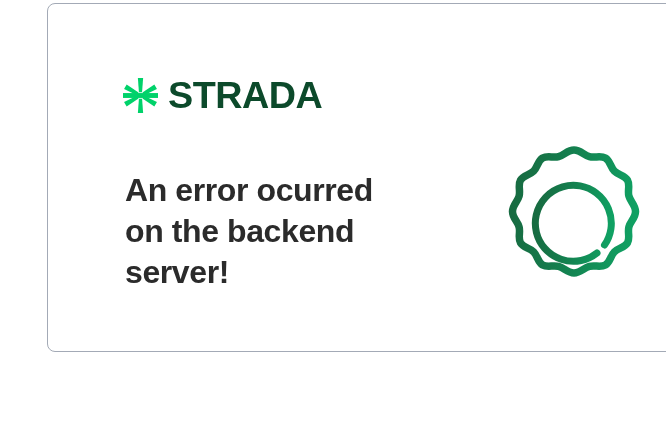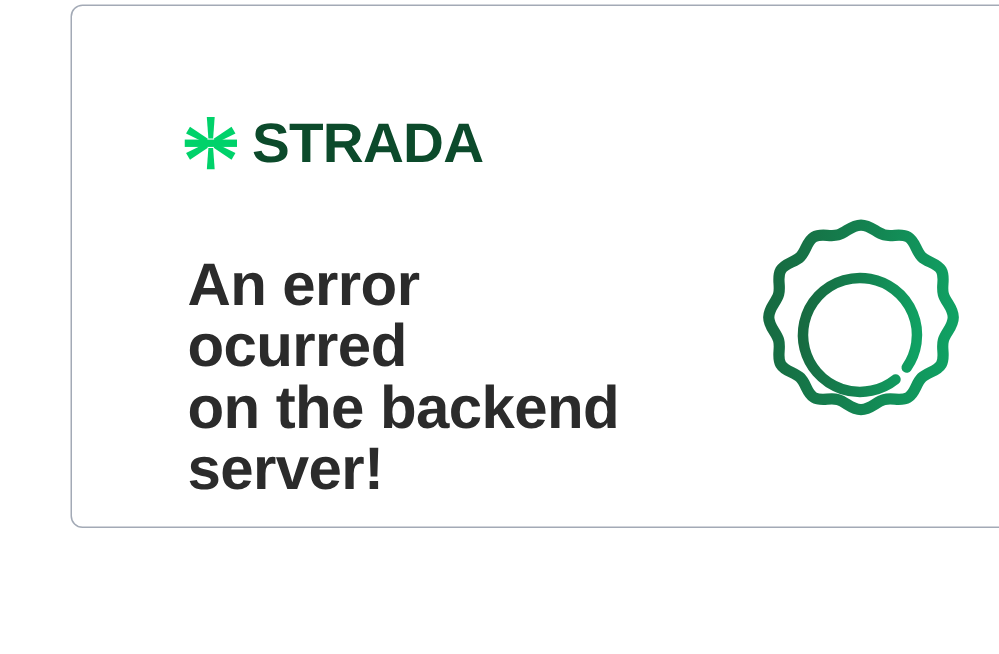--- a/index.html
+++ b/index.html
@@ -74,7 +74,7 @@
     margin: 0;
     font-family: "Liberation Sans", "DejaVu Sans", sans-serif;
     font-weight: 700;
-    font-size: 40px;
+    font-size: 32px;
     line-height: 41px;
     letter-spacing: -0.4px;
     color: #2b2b2b;

